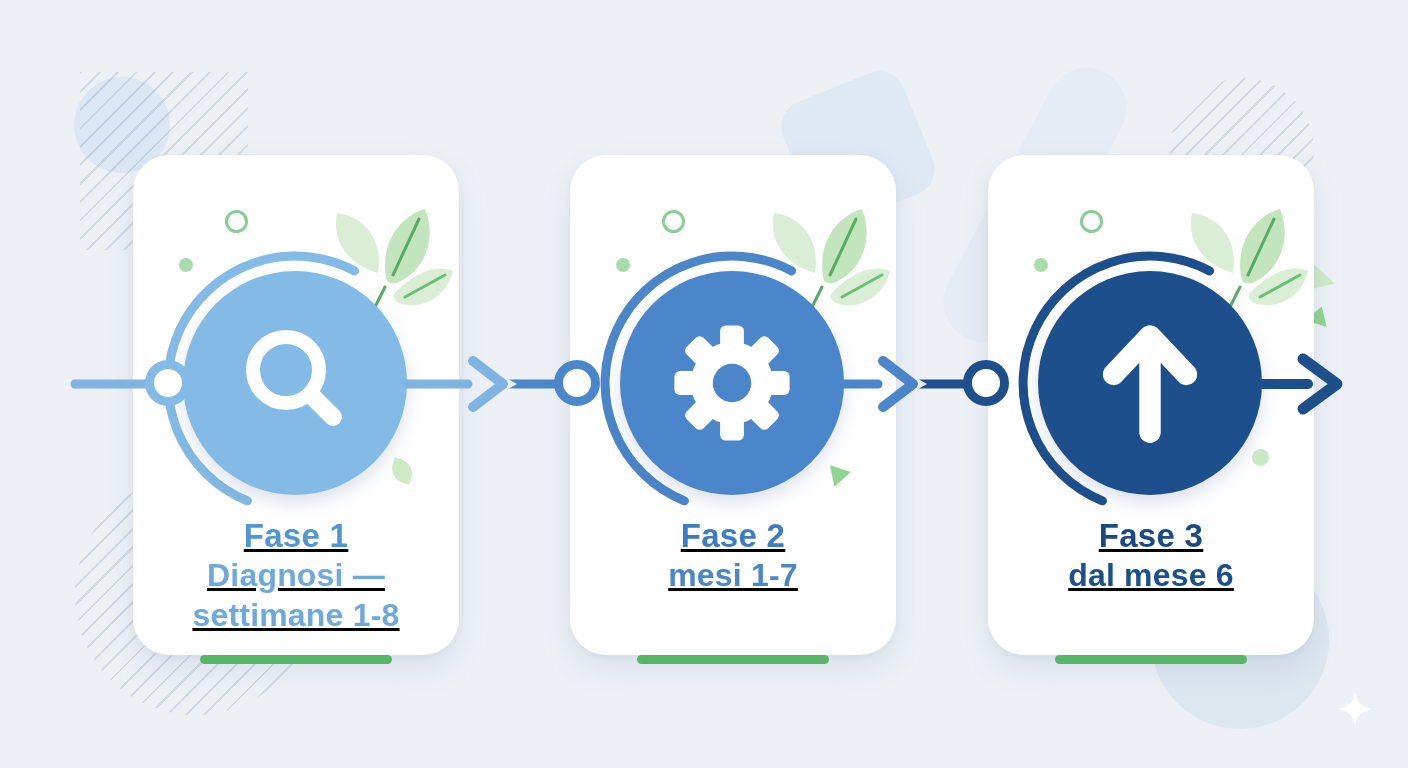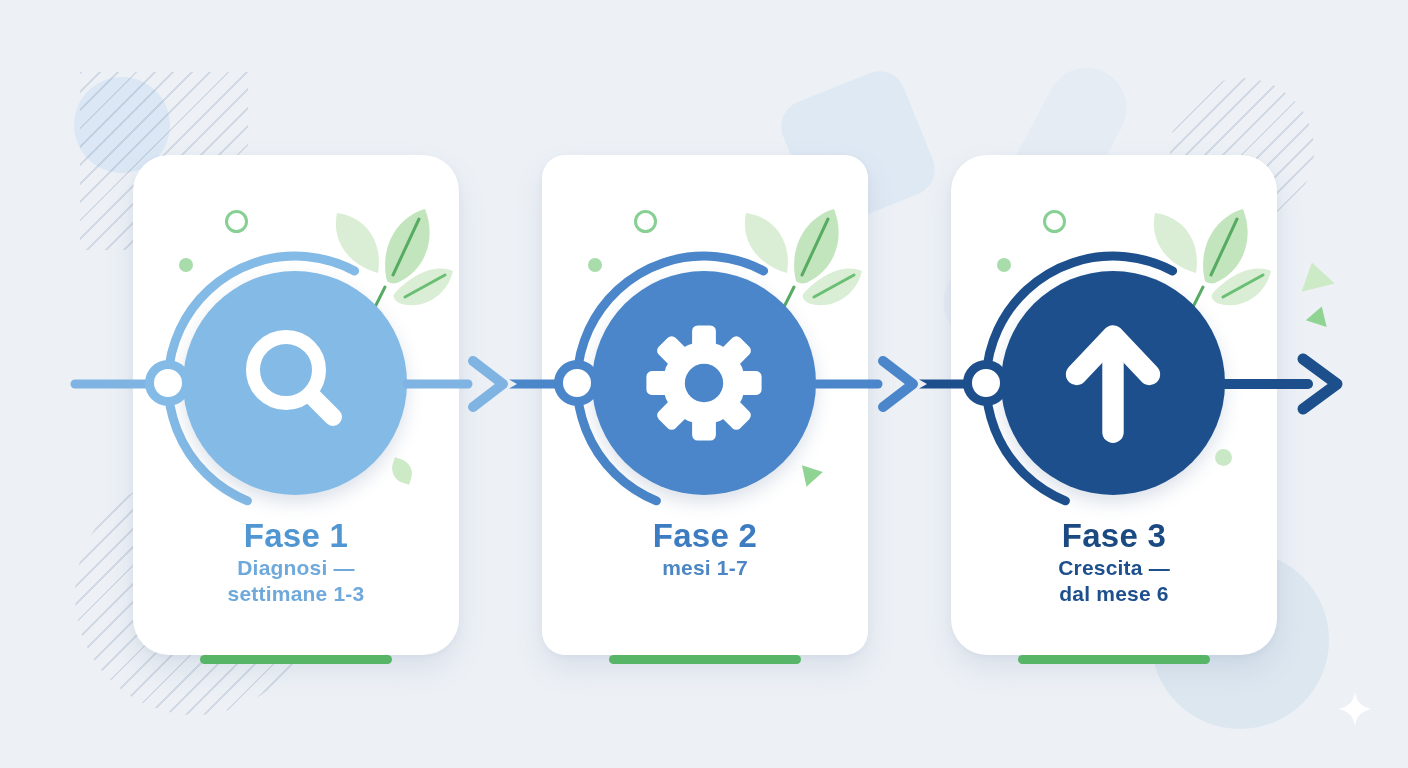--- a/index.html
+++ b/index.html
@@ -41,7 +41,7 @@
   .corner-tri{position:absolute;left:262px;top:308px;width:0;height:0;border-top:11px solid transparent;border-bottom:11px solid transparent;border-left:19px solid #8fd492;transform:rotate(-12deg);}
   .corner-dot{position:absolute;left:264px;top:294px;width:17px;height:17px;border-radius:50%;background:#c9e8c6;}
 
-  .text-block{position:absolute;left:0;right:0;top:362px;text-align:center;}
+  .text-block{position:absolute;left:0;right:0;top:362px;text-align:center;text-decoration:underline;}
   .phase-title{font-size:33px;font-weight:700;color:var(--title);letter-spacing:.3px;}
   .phase-sub{font-size:21px;font-weight:600;color:var(--sub);line-height:1.26;letter-spacing:.2px;}
   .accent-bar{position:absolute;left:50%;transform:translateX(-50%);bottom:-9px;width:192px;height:9px;border-radius:5px;background:#56b567;}

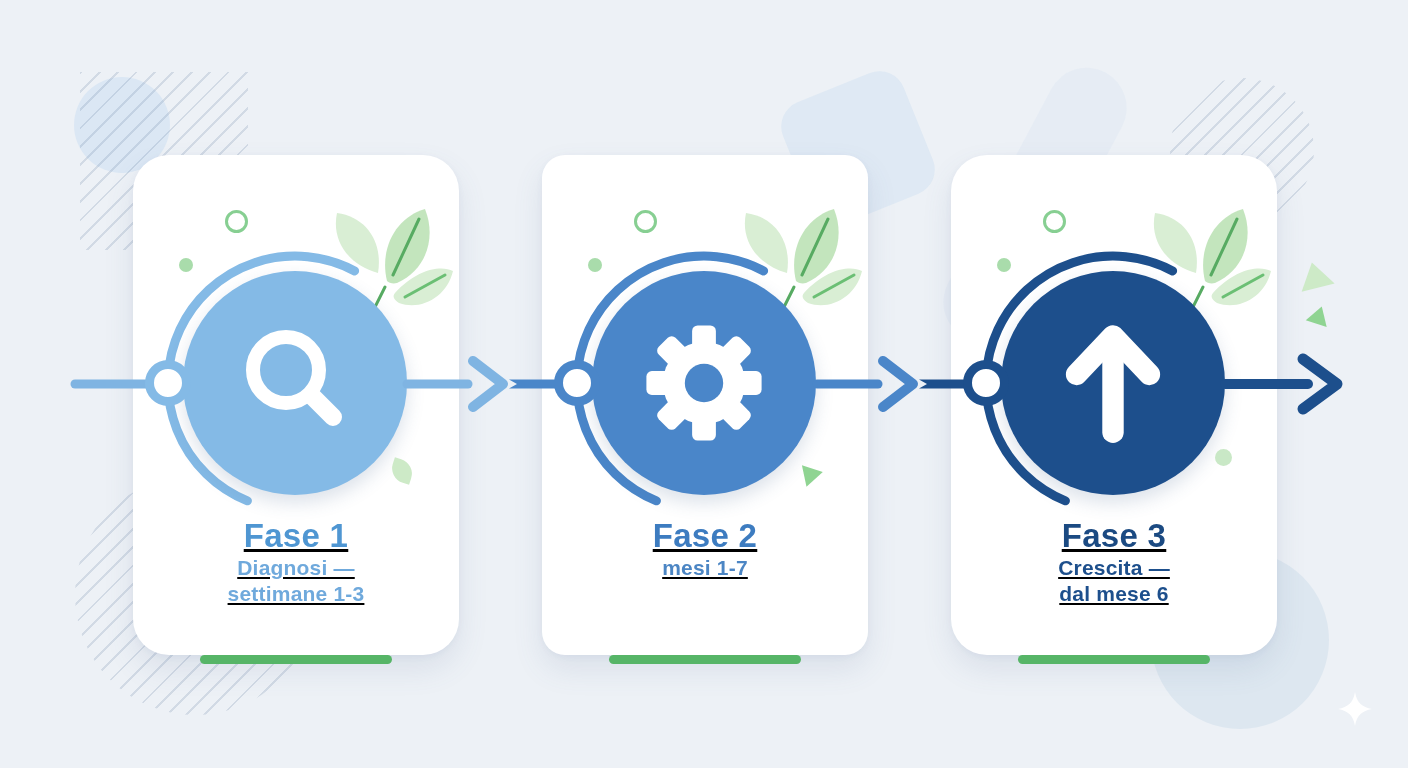--- a/index.html
+++ b/index.html
@@ -25,7 +25,7 @@
   .phase-card{position:absolute;top:155px;width:326px;height:500px;background:#ffffff;border-radius:36px;
     box-shadow:0 14px 30px rgba(80,110,150,.12), 0 2px 6px rgba(80,110,150,.06);z-index:1;}
   .card-1{left:133px;}
-  .card-2{left:542px;border-radius:23px;}
+  .card-2{left:570px;}
   .card-3{left:951px;}
 
   .mini-ring{position:absolute;left:92px;top:55px;width:17px;height:17px;border:3.5px solid #87cf92;border-radius:50%;}

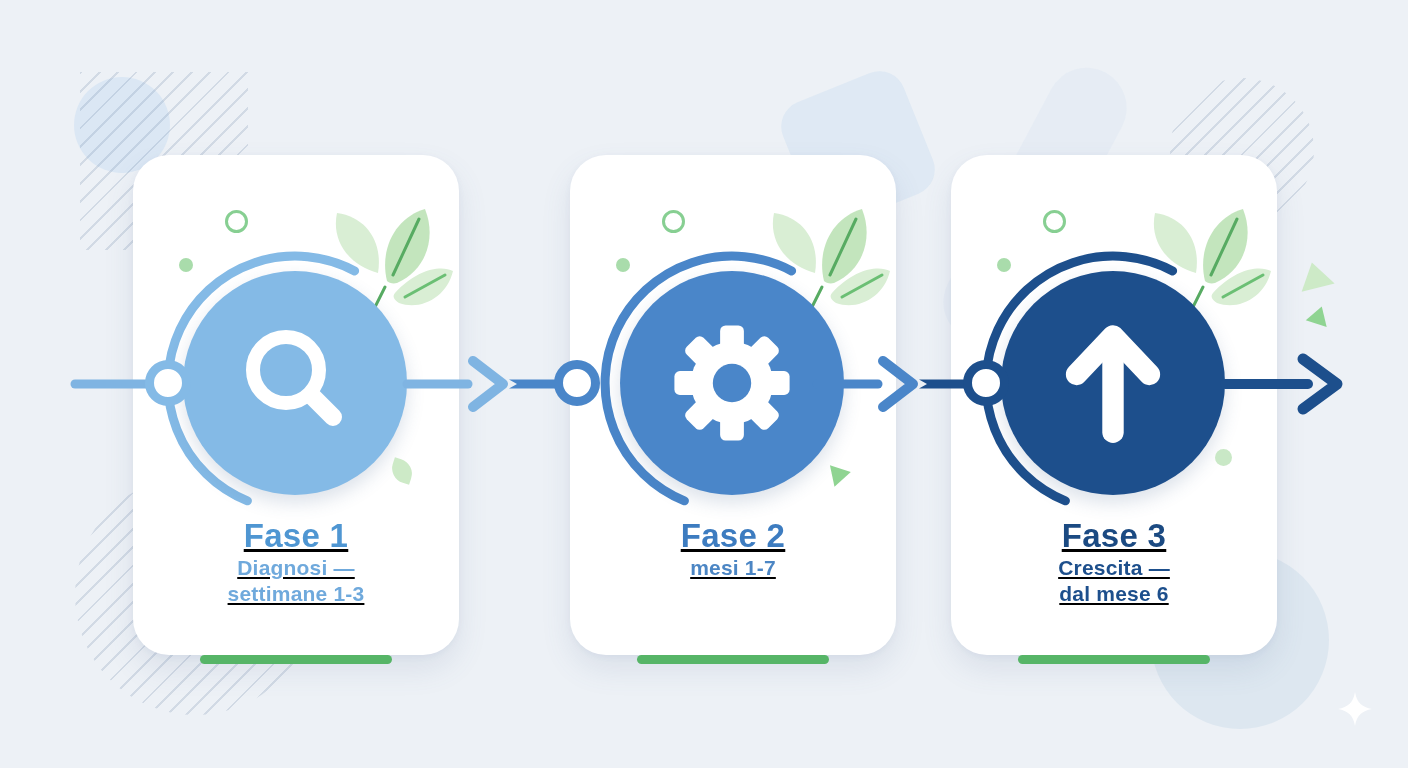--- a/index.html
+++ b/index.html
@@ -26,7 +26,7 @@
     box-shadow:0 14px 30px rgba(80,110,150,.12), 0 2px 6px rgba(80,110,150,.06);z-index:1;}
   .card-1{left:133px;}
   .card-2{left:570px;}
-  .card-3{left:951px;}
+  .card-3{left:988px;}
 
   .mini-ring{position:absolute;left:92px;top:55px;width:17px;height:17px;border:3.5px solid #87cf92;border-radius:50%;}
   .mini-dot{position:absolute;left:46px;top:103px;width:14px;height:14px;border-radius:50%;background:#a9dcab;}

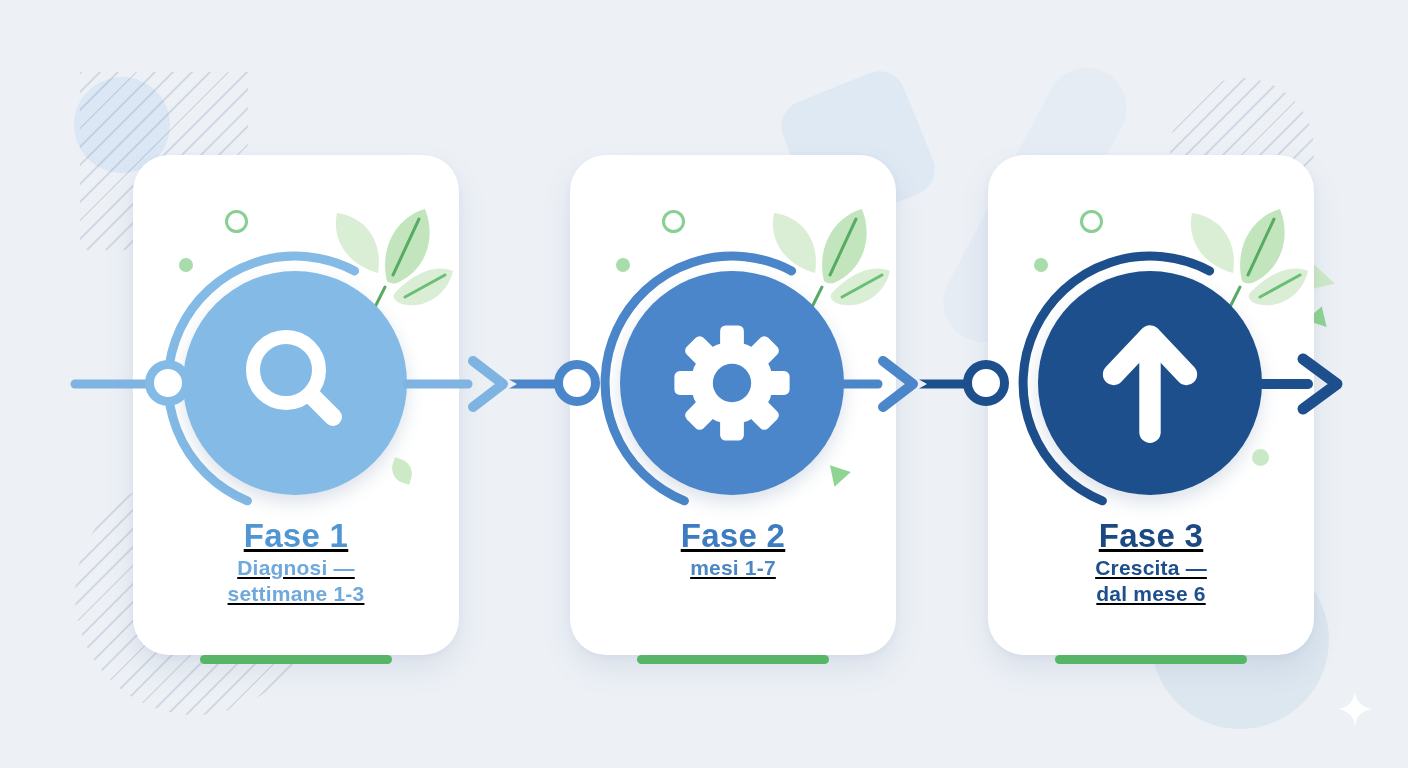--- a/index.html
+++ b/index.html
@@ -43,7 +43,7 @@
 
   .text-block{position:absolute;left:0;right:0;top:362px;text-align:center;text-decoration:underline;}
   .phase-title{font-size:33px;font-weight:700;color:var(--title);letter-spacing:.3px;}
-  .phase-sub{font-size:21px;font-weight:600;color:var(--sub);line-height:1.26;letter-spacing:.2px;}
+  .phase-sub{font-size:32px;font-weight:600;color:var(--sub);line-height:1.26;letter-spacing:.2px;}
   .accent-bar{position:absolute;left:50%;transform:translateX(-50%);bottom:-9px;width:192px;height:9px;border-radius:5px;background:#56b567;}
 
   

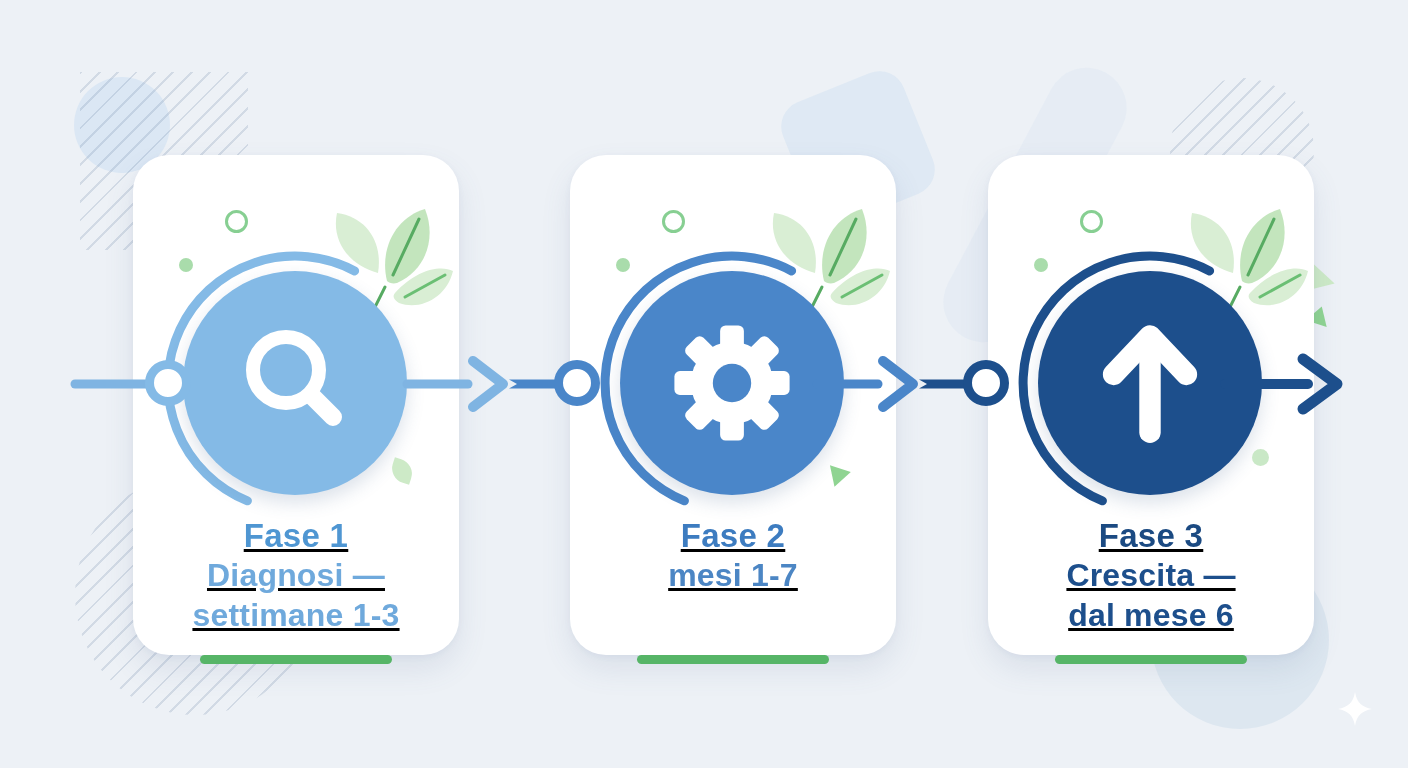--- a/index.html
+++ b/index.html
@@ -161,7 +161,6 @@
     <div class="corner-dot"></div>
     <div class="text-block">
       <div class="phase-title">Fase 3</div>
-      <div class="phase-sub">Crescita —</div>
       <div class="phase-sub">dal mese 6</div>
     </div>
     <div class="accent-bar" style="background: rgb(86, 181, 103);"></div>

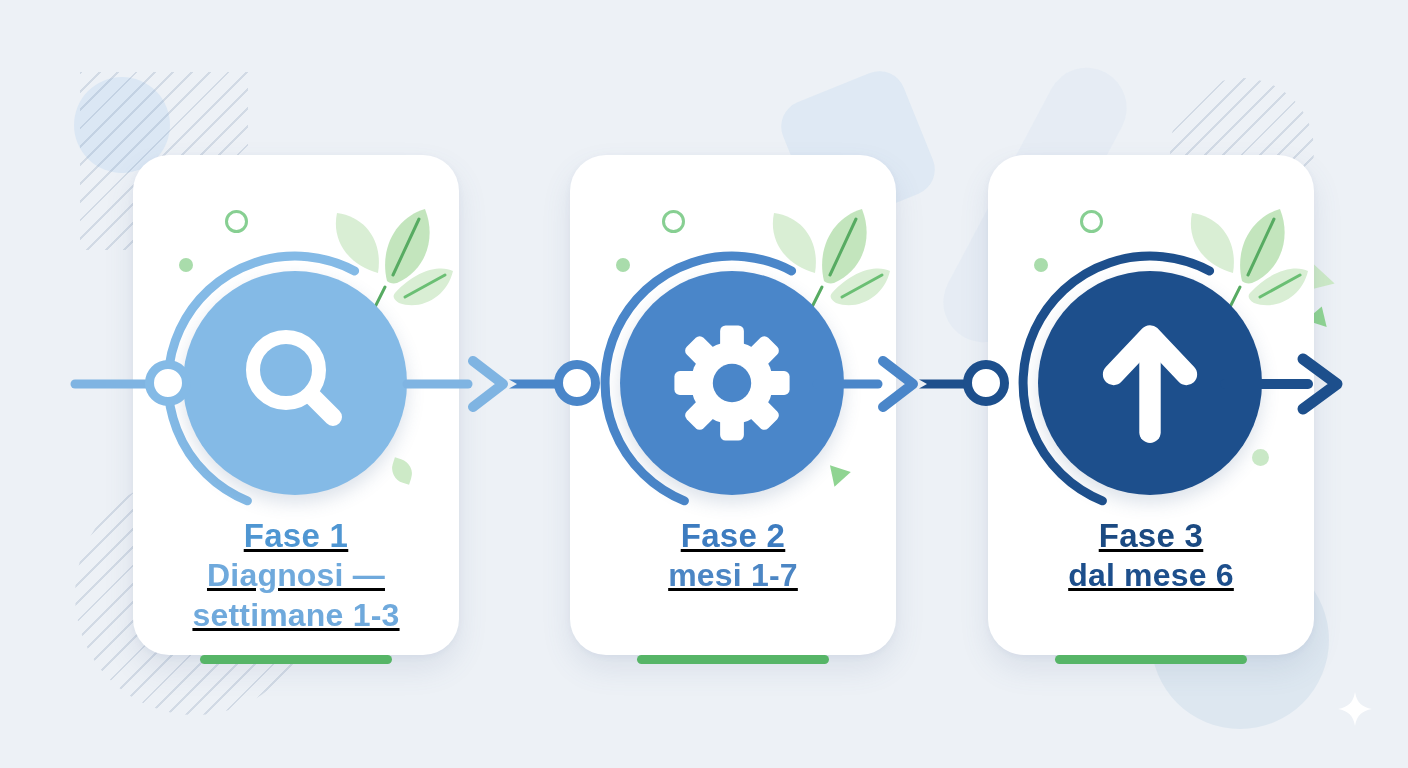--- a/index.html
+++ b/index.html
@@ -95,7 +95,7 @@
     <div class="text-block">
       <div class="phase-title">Fase 1</div>
       <div class="phase-sub">Diagnosi —</div>
-      <div class="phase-sub">settimane 1-3</div>
+      <div class="phase-sub">settimane 1-8</div>
     </div>
     <div class="accent-bar" style="background: rgb(86, 181, 103);"></div>
   </div>

